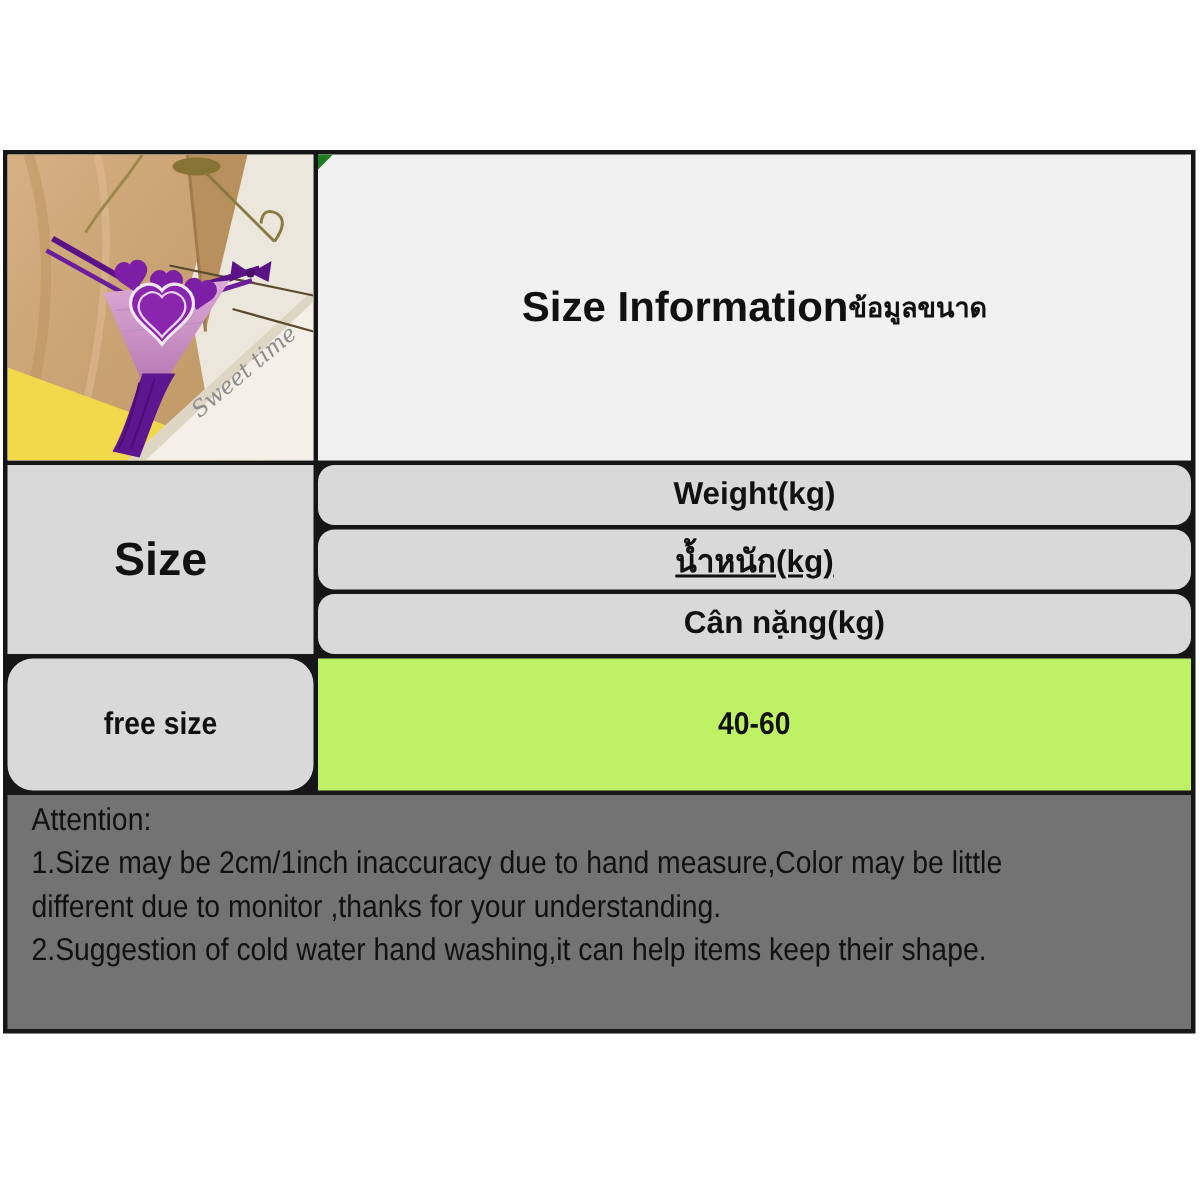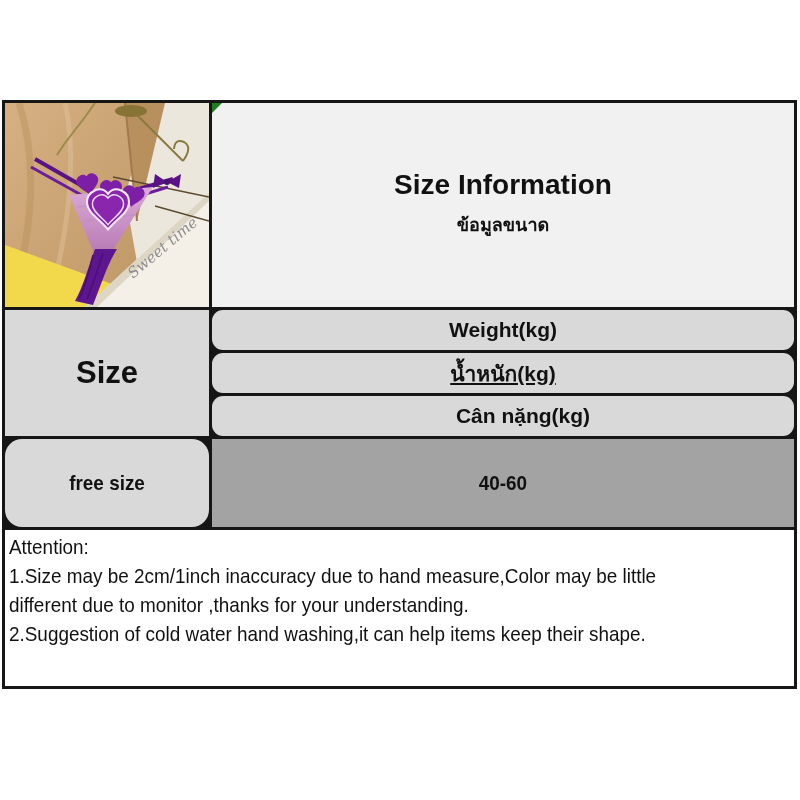--- a/index.html
+++ b/index.html
@@ -16,7 +16,7 @@
   .cell{display:flex;align-items:center;justify-content:center;overflow:hidden;}
   .cell-photo{grid-column:1;grid-row:1;background:#e9e5da;position:relative;}
   .cell-photo svg{display:block;width:100%;height:100%;}
-  .cell-title{grid-column:2;grid-row:1;background:#f1f1f1;flex-direction:column;position:relative;}
+  .cell-title{grid-column:2;grid-row:1;background:#f1f1f1;flex-direction:row;position:relative;}
   .title-line{font-weight:bold;font-size:28px;line-height:40px;text-align:center;}
   .title-line.thai{font-size:18px;text-align:right;}
   .corner-flag{position:absolute;top:0;left:0;width:0;height:0;

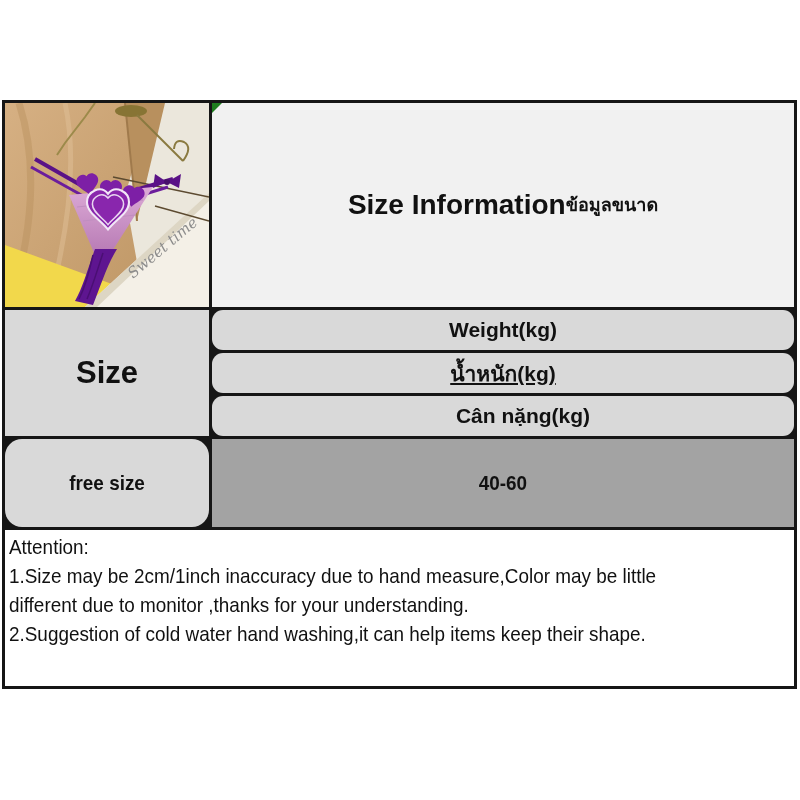--- a/index.html
+++ b/index.html
@@ -26,7 +26,7 @@
   .cell-weight{grid-column:2;background:#d9d9d9;font-weight:bold;font-size:21px;border-radius:11px;}
   .cell-w1{grid-row:2;} .cell-w2{grid-row:3;text-decoration:underline;} .cell-w3{grid-row:4;padding-left:40px;}
   .cell-freesize{grid-column:1;grid-row:5;background:#d9d9d9;font-weight:bold;font-size:21px;border-radius:17px;}
-  .cell-value{grid-column:2;grid-row:5;background:#a3a3a3;font-weight:bold;font-size:21px;}
+  .cell-value{grid-column:2;grid-row:5;background:#bef264;font-weight:bold;font-size:21px;}
   .narrow{display:inline-block;transform:scaleX(0.9);transform-origin:center;white-space:nowrap;}
   .cell-attention{grid-column:1 / span 2;grid-row:6;background:#ffffff;
     display:block;padding:2px 4px;box-sizing:border-box;}

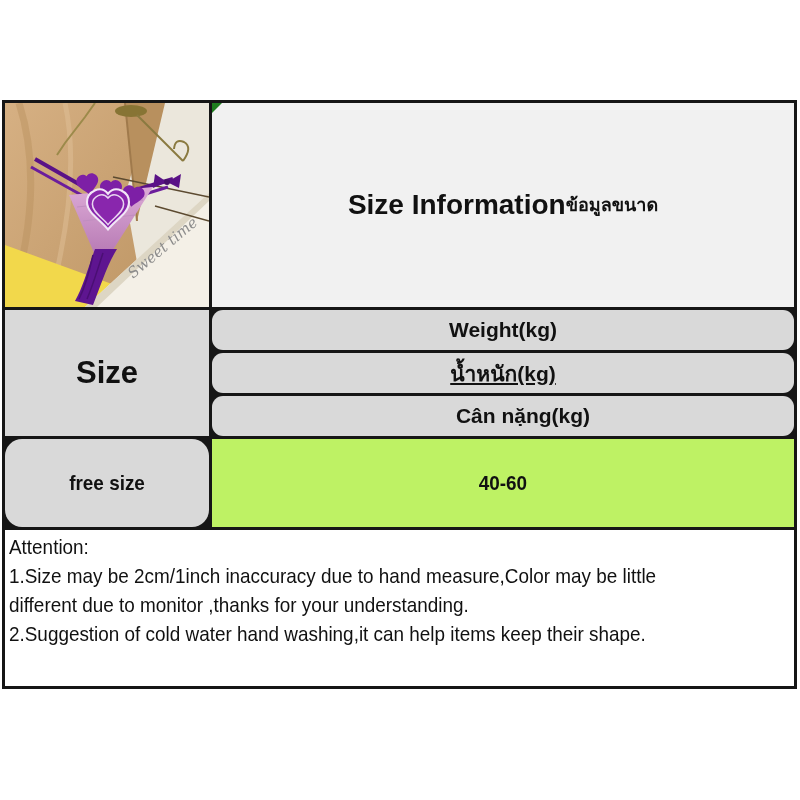--- a/index.html
+++ b/index.html
@@ -28,8 +28,8 @@
   .cell-freesize{grid-column:1;grid-row:5;background:#d9d9d9;font-weight:bold;font-size:21px;border-radius:17px;}
   .cell-value{grid-column:2;grid-row:5;background:#bef264;font-weight:bold;font-size:21px;}
   .narrow{display:inline-block;transform:scaleX(0.9);transform-origin:center;white-space:nowrap;}
-  .cell-attention{grid-column:1 / span 2;grid-row:6;background:#ffffff;
-    display:block;padding:2px 4px;box-sizing:border-box;}
+  .cell-attention{grid-column:1 / span 2;grid-row:6;background:#737373;
+    display:block;padding:2px 16px;box-sizing:border-box;}
   .att-line{font-size:21px;line-height:29px;}
   .att-line span{display:inline-block;transform:scaleX(0.9);transform-origin:left center;white-space:nowrap;}
 </style>

